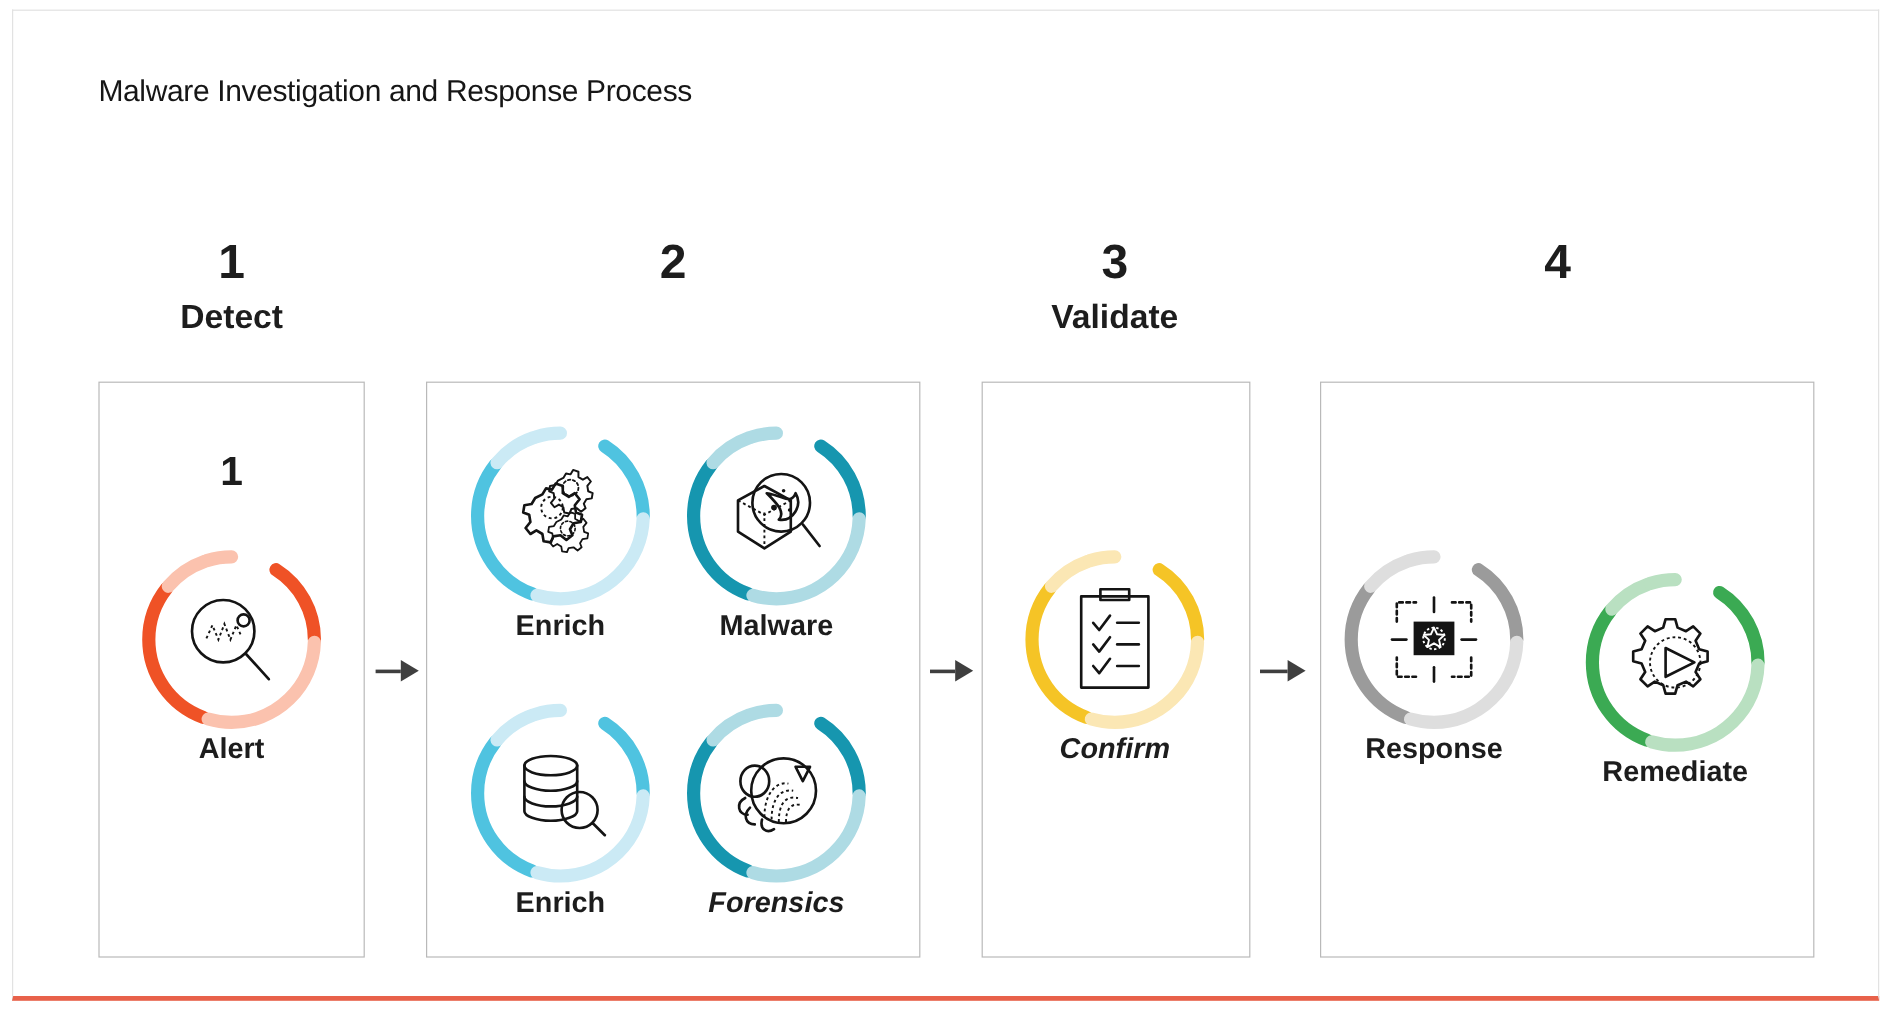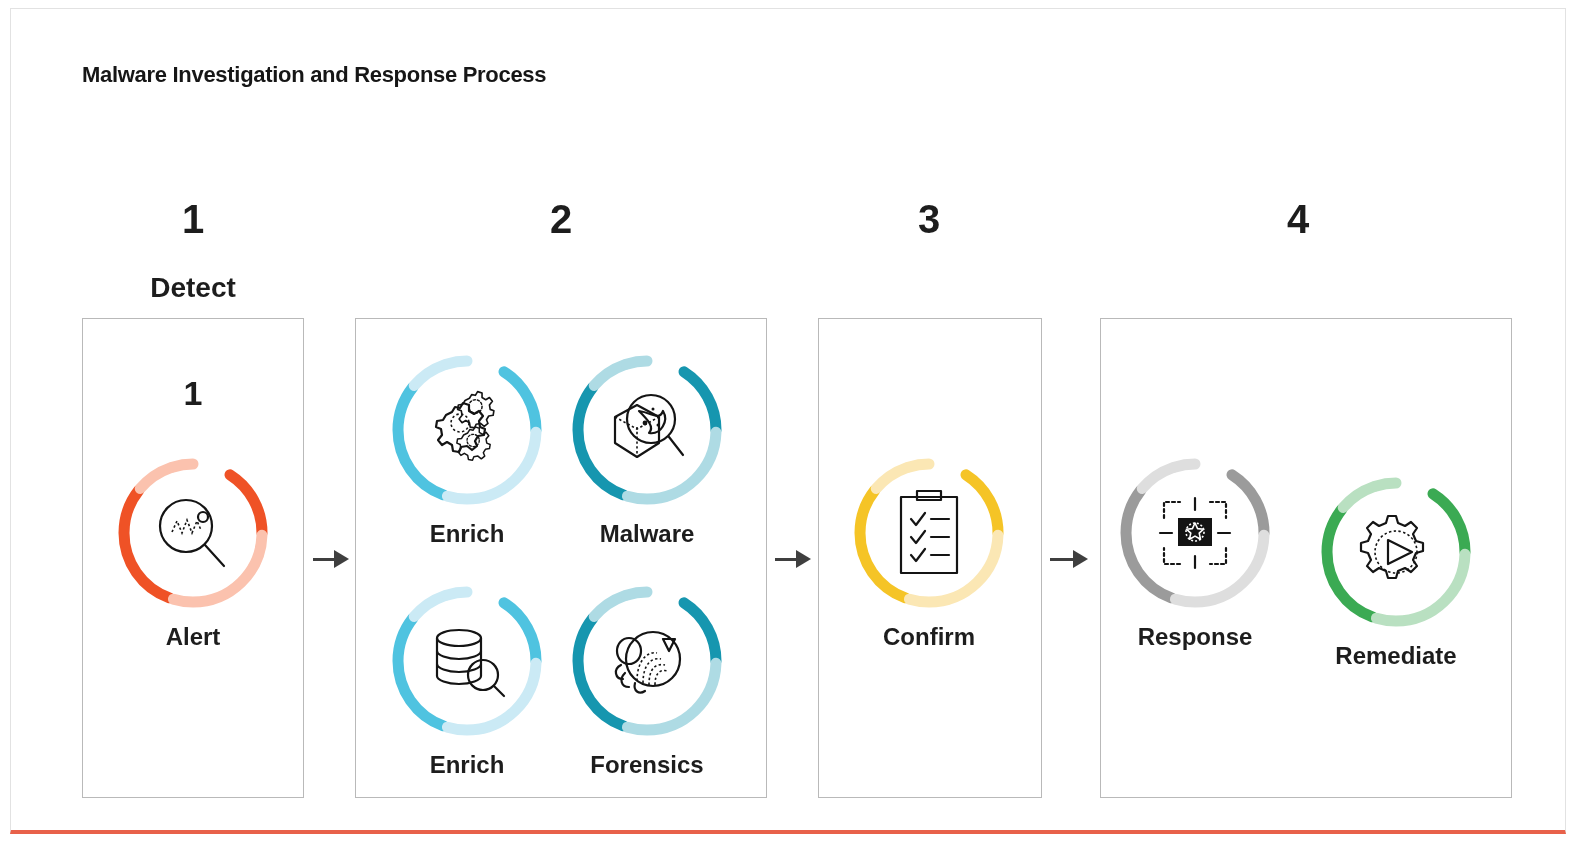--- a/index.html
+++ b/index.html
@@ -31,8 +31,8 @@
     position: absolute;
     left: 82px;
     top: 62px;
-    font-size: 22px;
-    font-weight: bold;
+    font-size: 25px;
+    font-weight: normal;
     color: #161616;
     letter-spacing: -0.3px;
     white-space: nowrap;

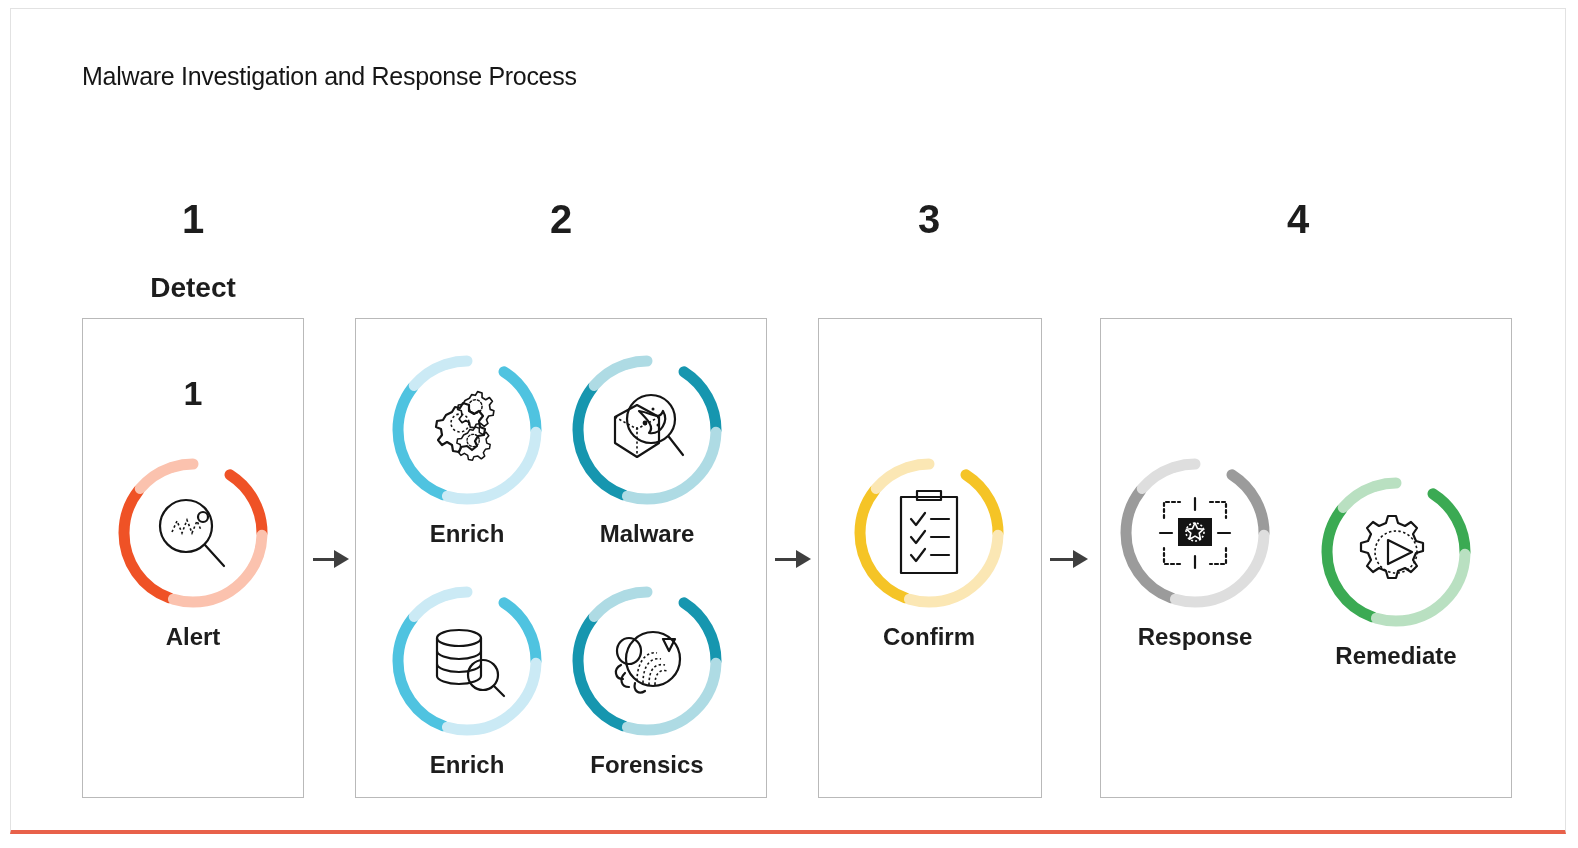--- a/index.html
+++ b/index.html
@@ -52,7 +52,7 @@
     font-size: 28px;
     font-weight: bold;
     line-height: 36px;
-    margin-top: 28px;
+    margin-top: 4px;
   }
   
   .panel {

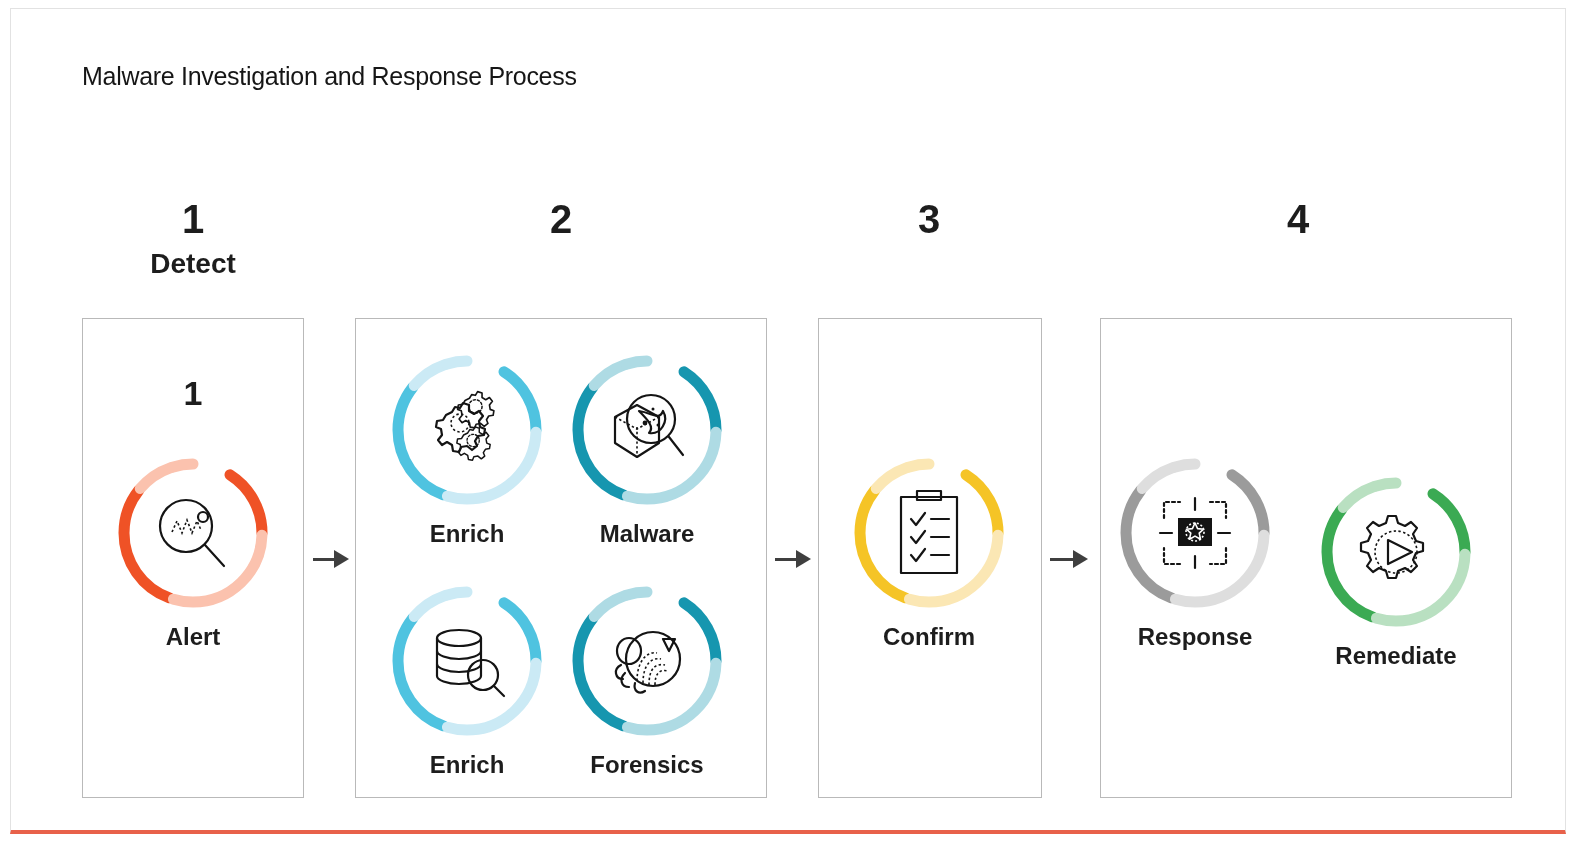--- a/index.html
+++ b/index.html
@@ -130,6 +130,7 @@
       </div>
       <div class="phase-head" style="left: 769px; top: 196px; width: 320px;">
         <div class="phase-num">3</div>
+        <div class="phase-label">Validate</div>
       </div>
       <div class="phase-head" style="left: 1138px; top: 196px; width: 320px;">
         <div class="phase-num">4</div>

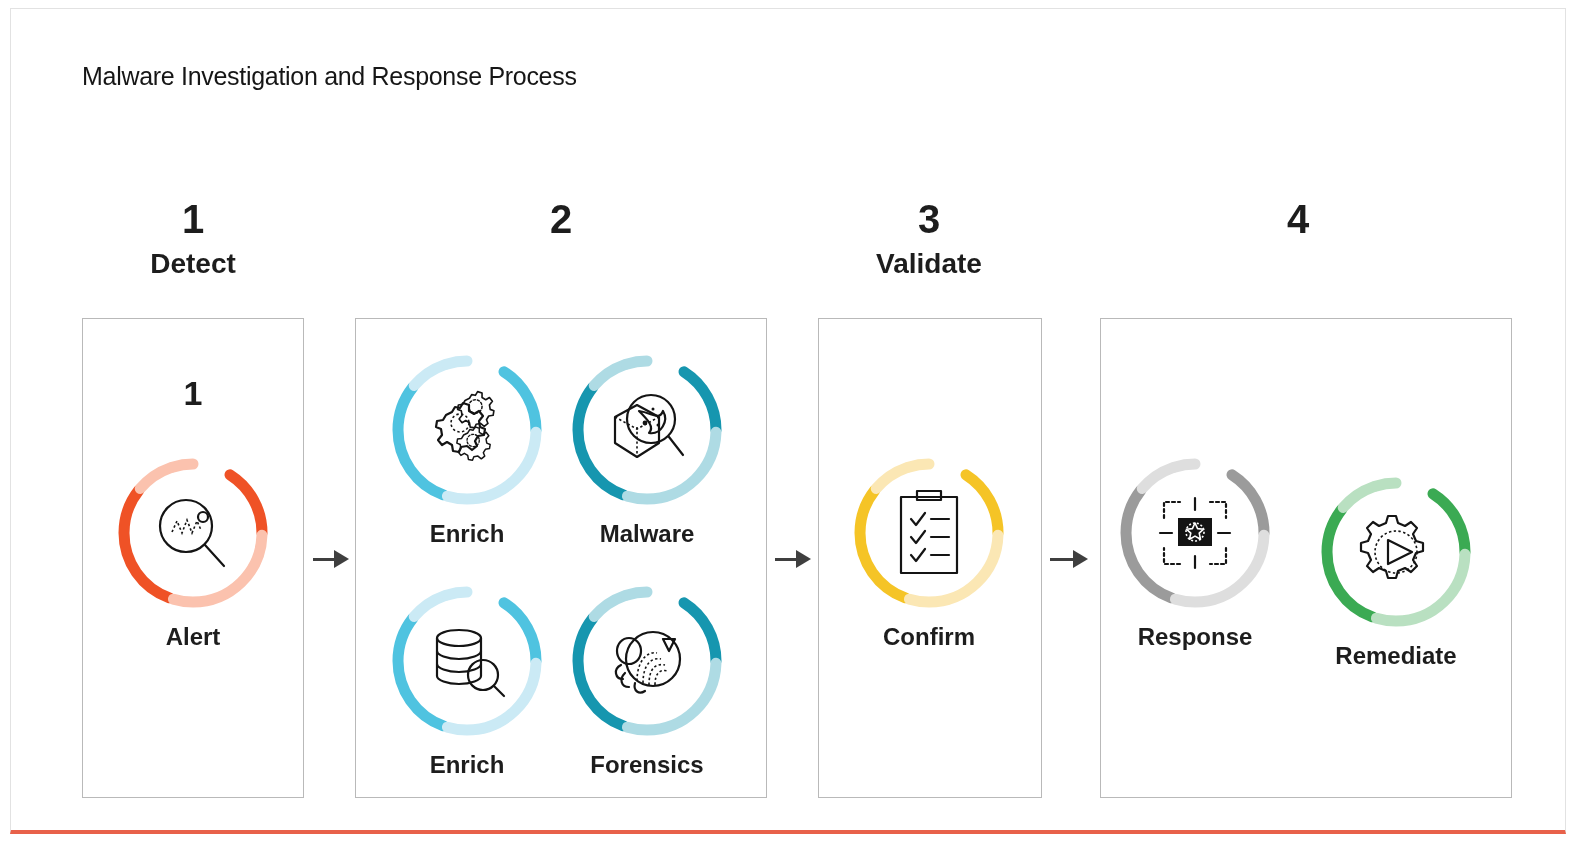--- a/index.html
+++ b/index.html
@@ -101,7 +101,7 @@
     font-size: 24px;
     font-weight: bold;
     color: #1d1d1d;
-    margin-top: 14px;
+    margin-top: 2px;
     white-space: nowrap;
   }
   .inner-badge {

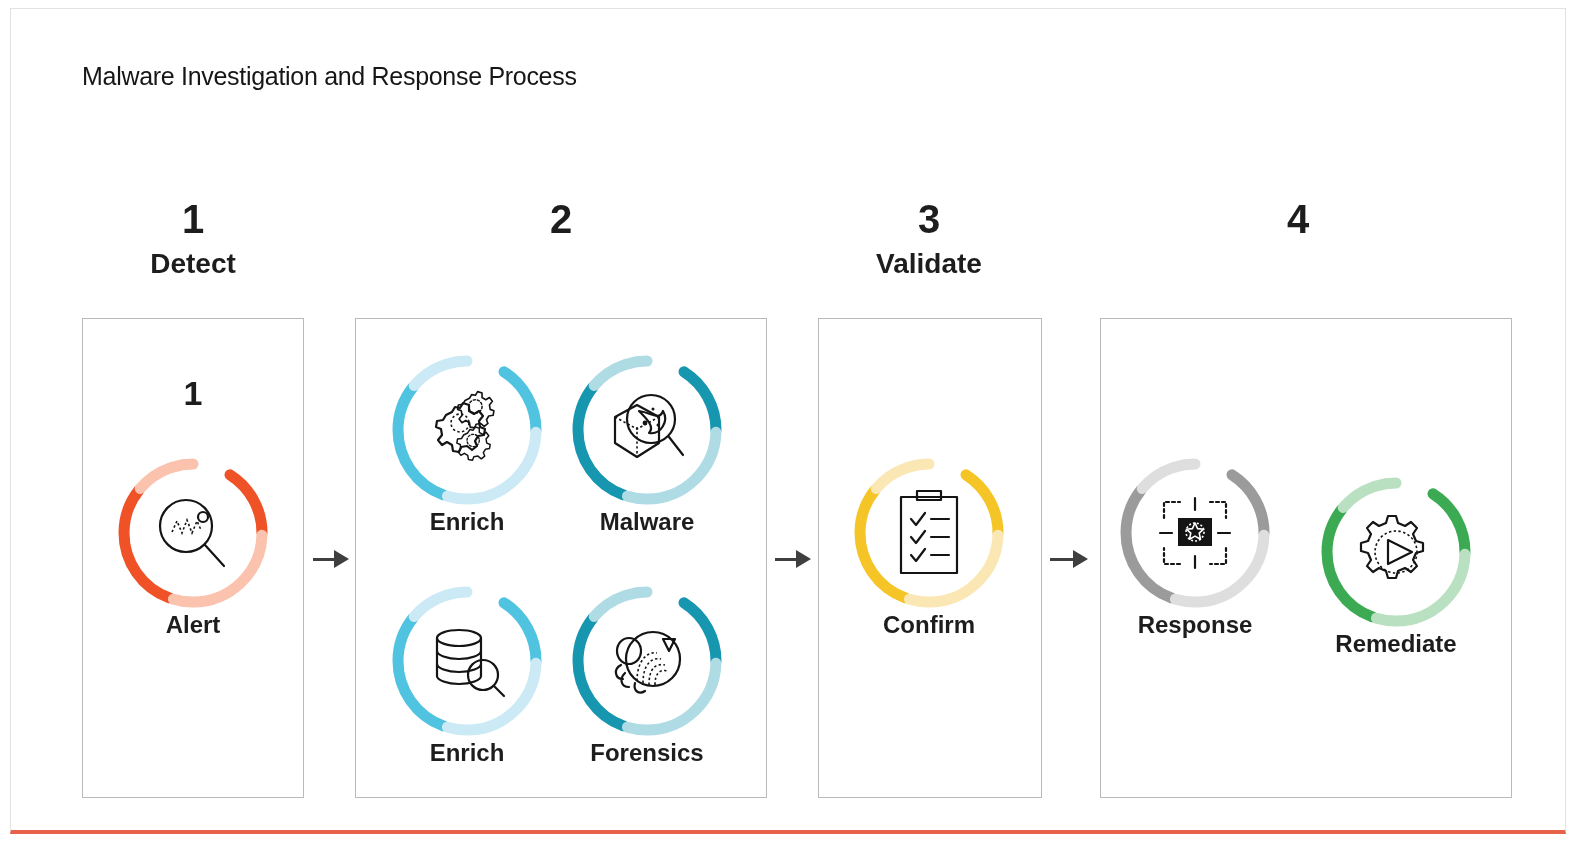--- a/index.html
+++ b/index.html
@@ -279,7 +279,7 @@
         </div>
         <div class="node-caption">Forensics</div>
       </div>
-      <div class="node" style="left: 853px; top: 457px; width: 152px;">
+      <div class="node" style="left: 853px; top: 457px; width: 152px; font-style: italic;">
         <div class="ring-wrap" style="width: 152px; height: 152px;">
           <svg width="152" height="152" viewBox="0 0 152 152">
             <circle cx="76" cy="76" r="69" fill="none" stroke="#f5c426" stroke-width="11" stroke-linecap="round" stroke-dasharray="130.06193585861743 433.53978619539146" stroke-dashoffset="-240.6145813384423" transform="rotate(-90 76 76)"></circle>

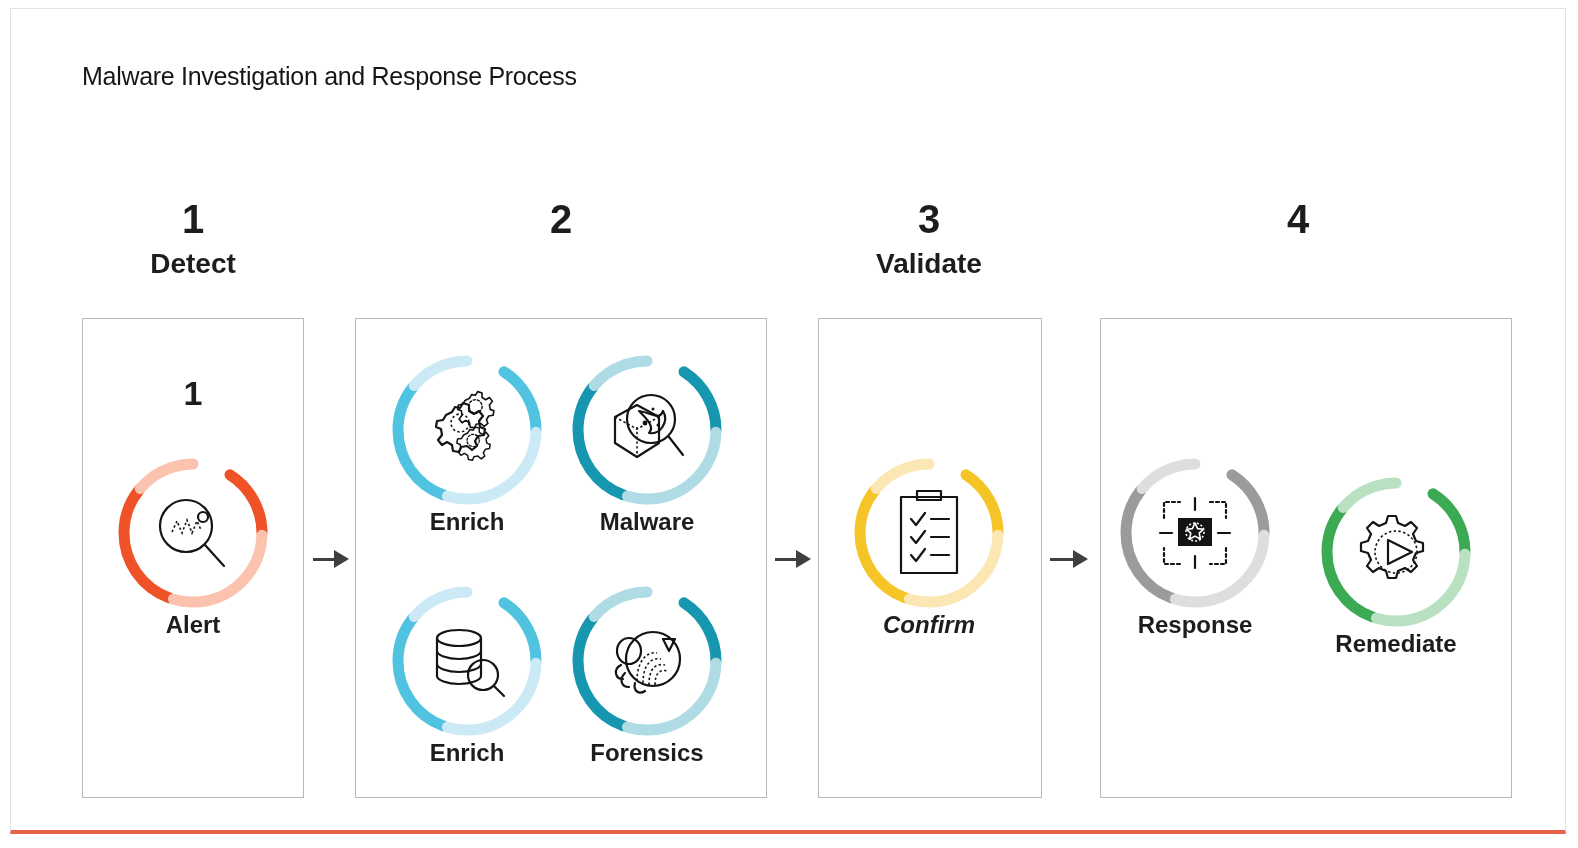--- a/index.html
+++ b/index.html
@@ -253,7 +253,7 @@
         </div>
         <div class="node-caption">Enrich</div>
       </div>
-      <div class="node" style="left: 571px; top: 585px; width: 152px;">
+      <div class="node" style="left: 571px; top: 585px; width: 152px; font-style: italic;">
         <div class="ring-wrap" style="width: 152px; height: 152px;">
           <svg width="152" height="152" viewBox="0 0 152 152">
             <circle cx="76" cy="76" r="69" fill="none" stroke="#1696af" stroke-width="11" stroke-linecap="round" stroke-dasharray="130.06193585861743 433.53978619539146" stroke-dashoffset="-240.6145813384423" transform="rotate(-90 76 76)"></circle>

